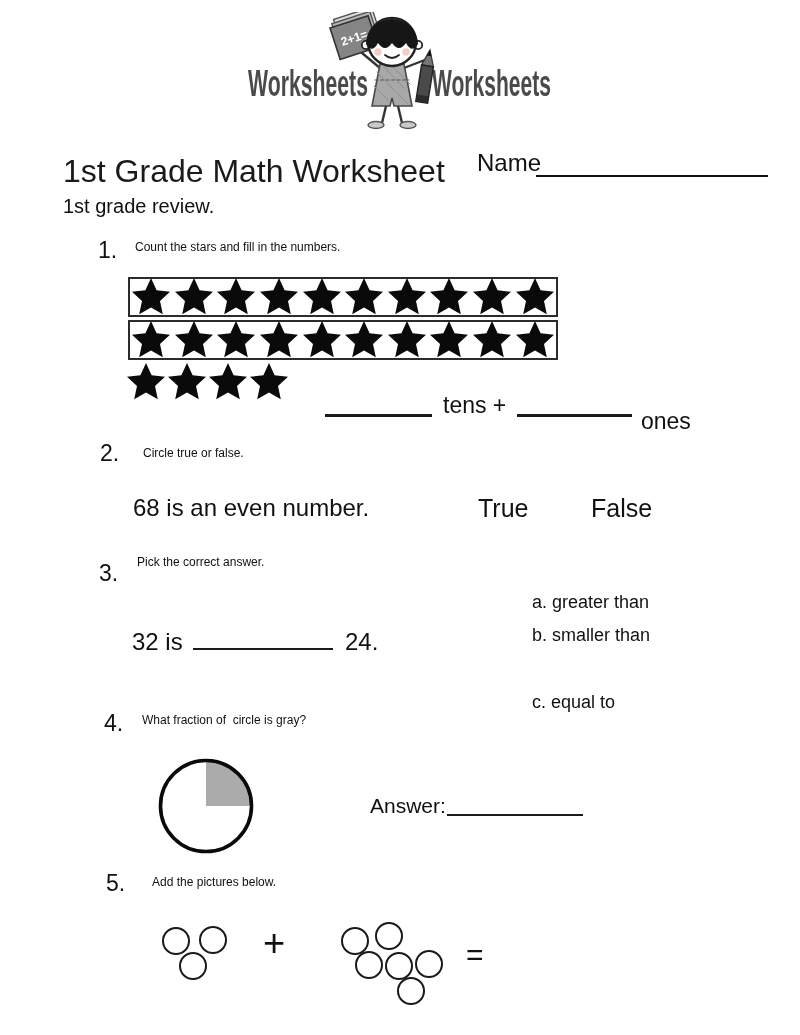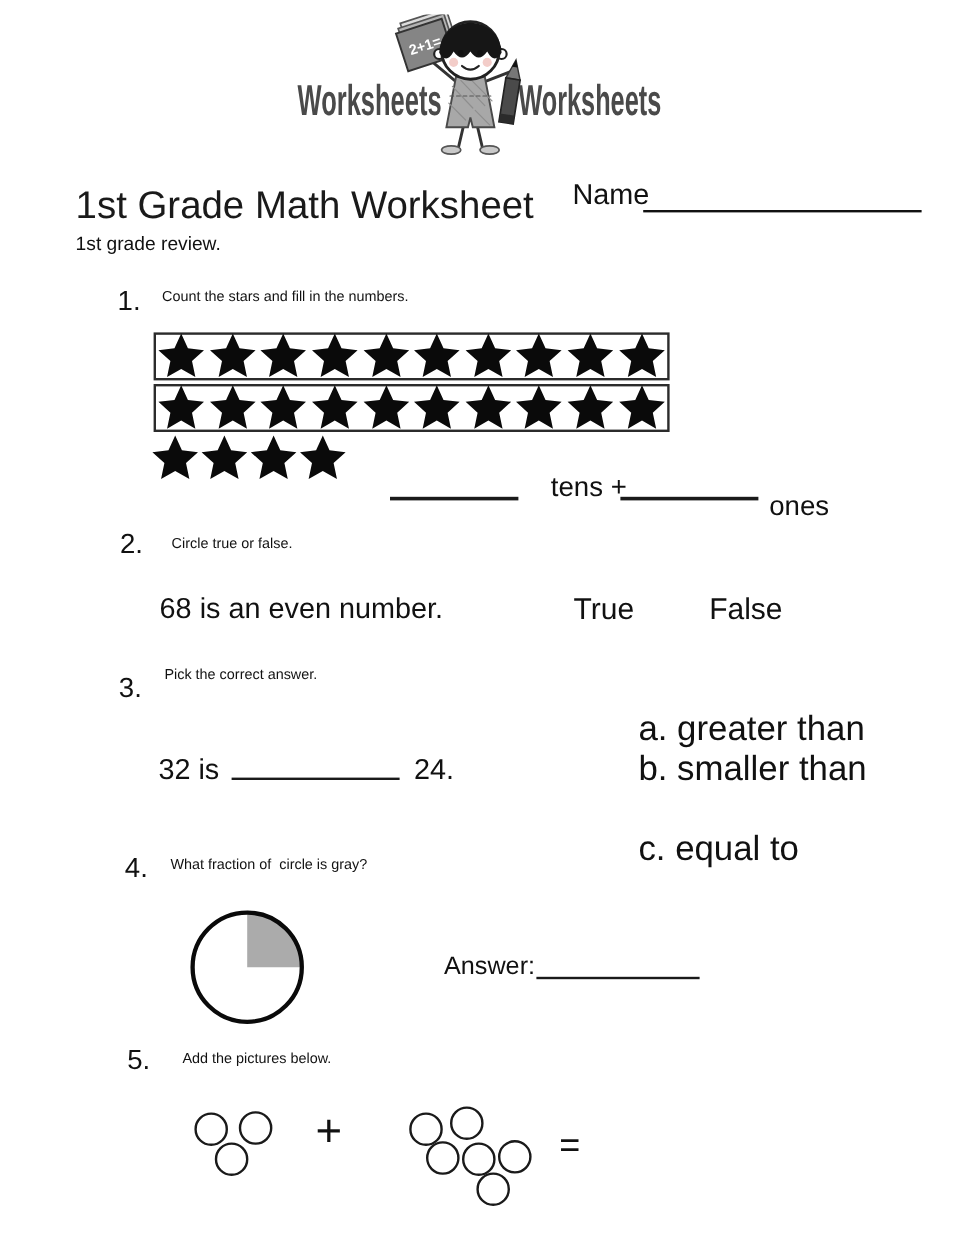--- a/index.html
+++ b/index.html
@@ -12,7 +12,7 @@
   .name-label{left:477px;top:149px;font-size:24px;}
   .fill-line{border-bottom:2px solid #111;height:20px;}
   .name-line{left:536px;top:155px;width:232px;}
-  .subtitle{left:63px;top:195px;font-size:16px;}
+  .subtitle{left:63px;top:195px;font-size:20px;}
   .qnum{font-size:23px;}
   .prompt{font-size:12px;white-space:pre;}
   .star-box{left:128px;top:277px;width:426px;height:36px;border:2px solid #2b2b2b;

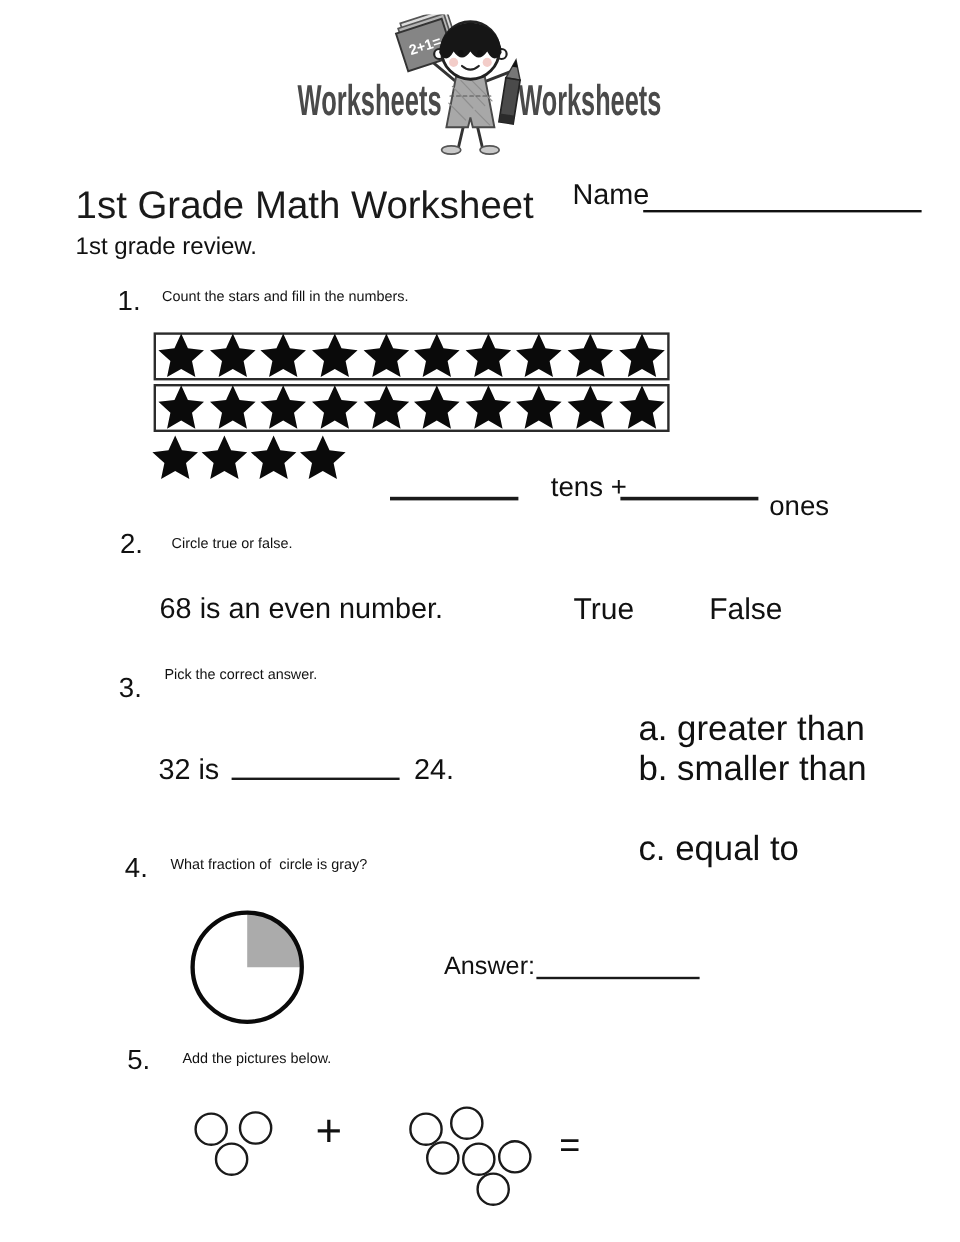--- a/index.html
+++ b/index.html
@@ -162,7 +162,7 @@
       </svg>
     </div>
   <div class="abs fill-line tens-line"></div>
-  <div class="abs unit-label" style="left:459px;top:392px;text-align:center;">tens +</div>
+  <div class="abs unit-label" style="left:443px;top:392px;text-align:center;">tens +</div>
   <div class="abs fill-line ones-line"></div>
   <div class="abs unit-label" style="left:641px;top:392px;margin-top:16px;">ones</div>
 

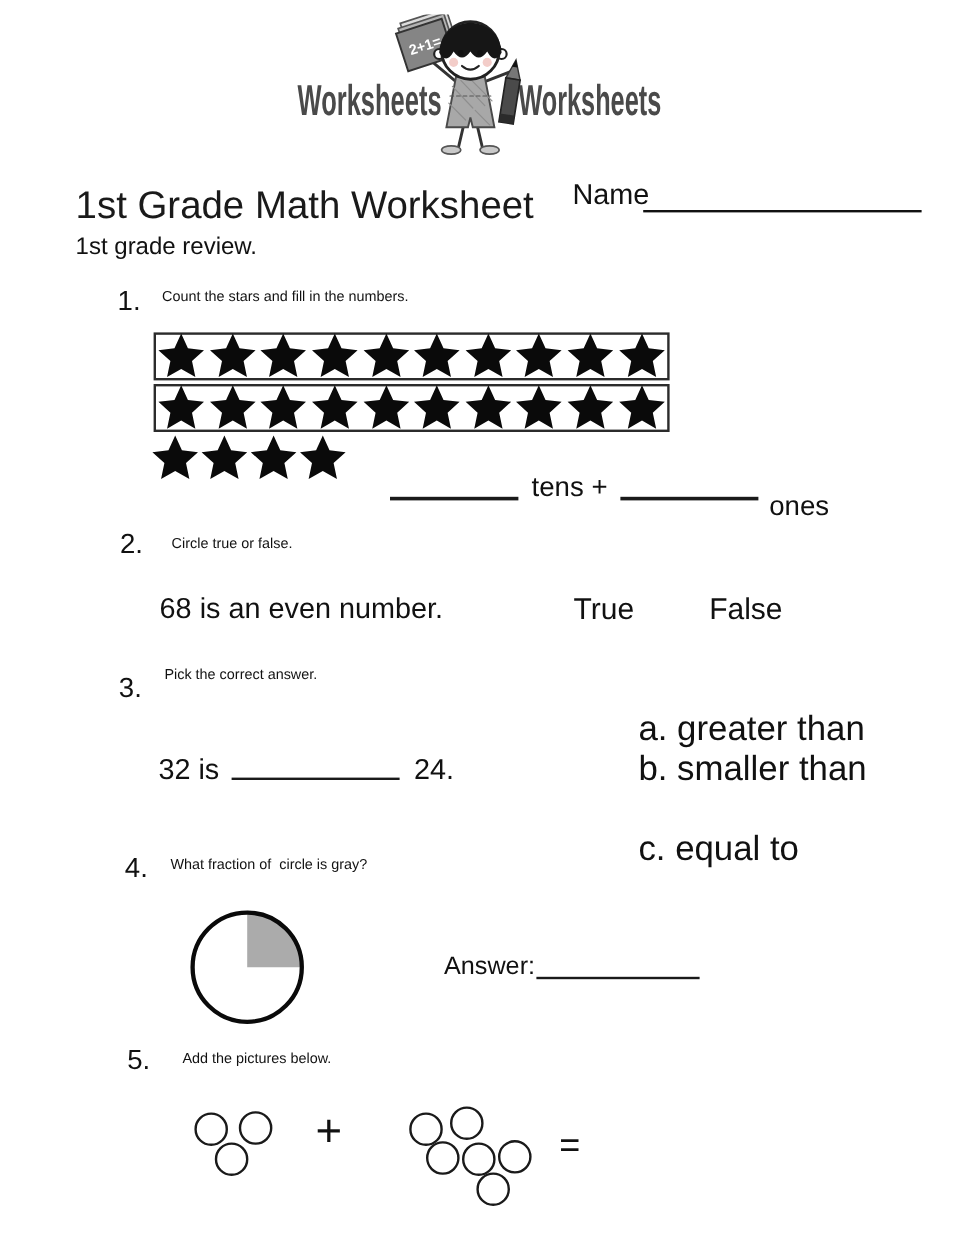--- a/index.html
+++ b/index.html
@@ -26,7 +26,7 @@
   .statement{font-size:24px;}
   .tf{font-size:25px;margin-left:28px;}
   .q3-line{left:193px;top:628px;width:140px;border-bottom:2px solid #1a1a1a;}
-  .choice{left:532px;font-size:29px;}
+  .choice{left:532px;font-size:18px;}
   .circle-svg{position:absolute;left:156px;top:756px;width:100px;height:100px;}
   .answer-label{left:370px;top:794px;font-size:21px;}
   .answer-line{left:447px;top:796px;width:136px;border-bottom:2px solid #1a1a1a;height:18px;}

